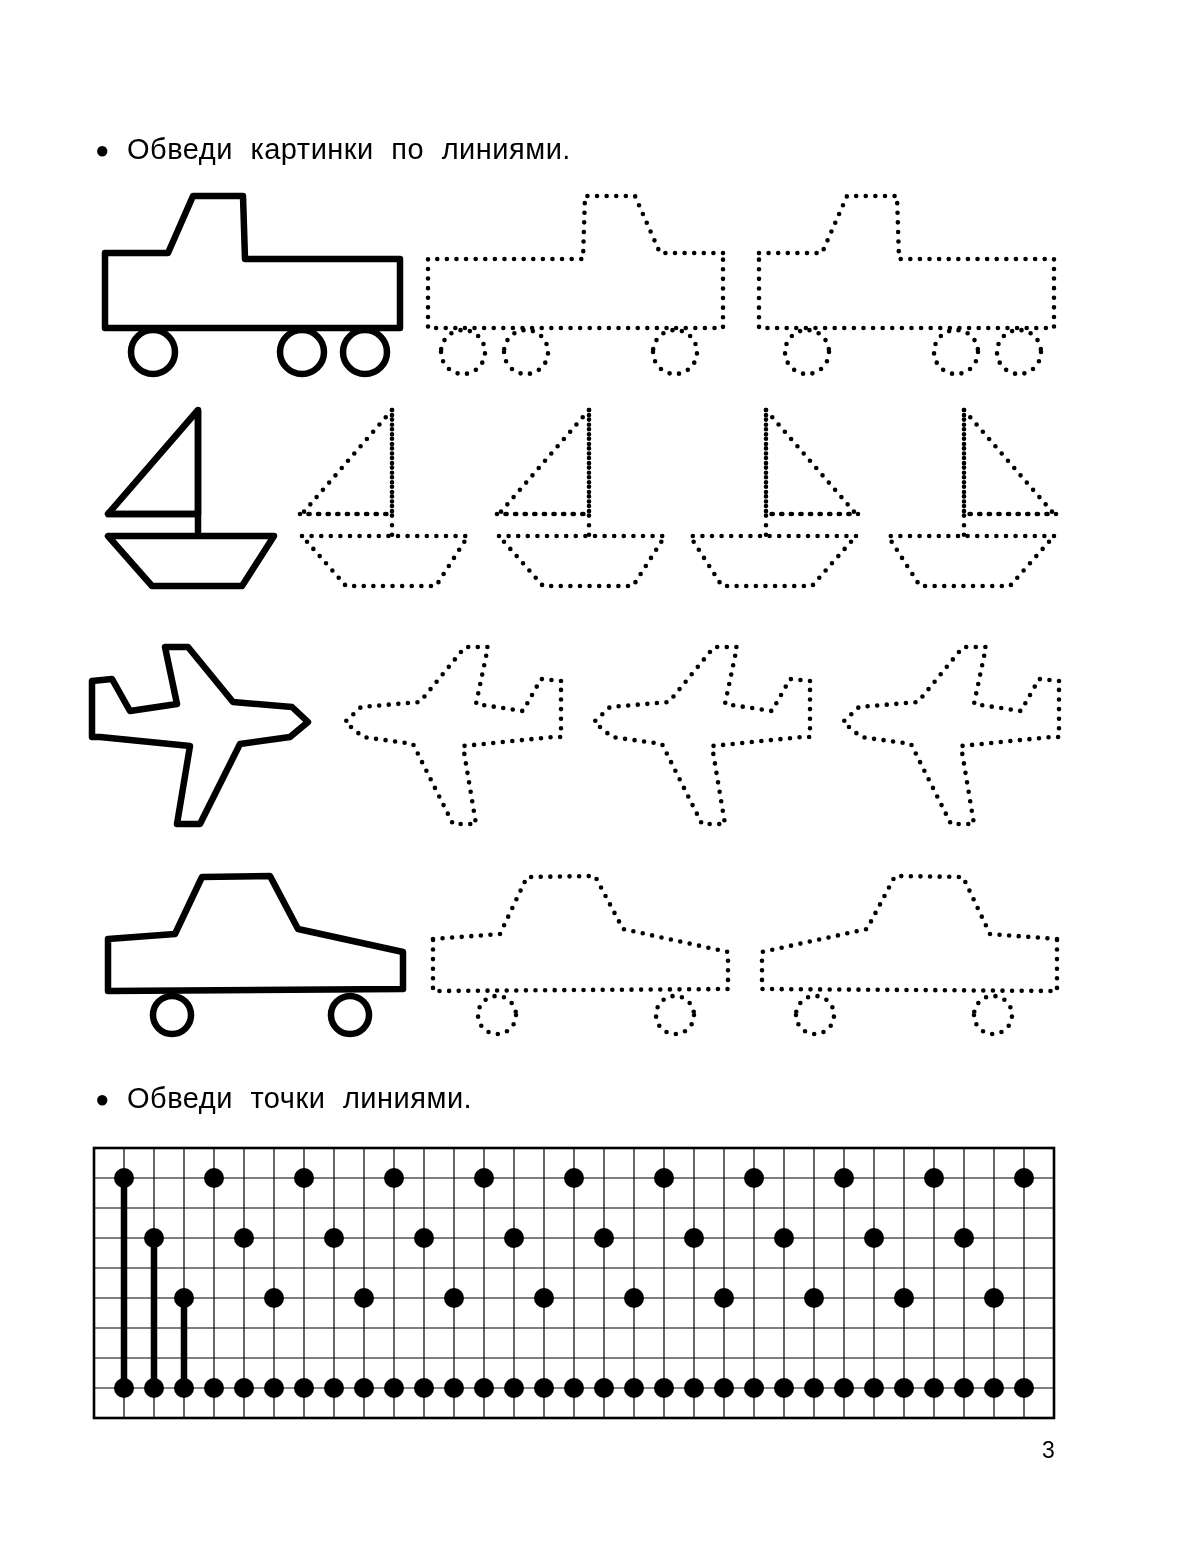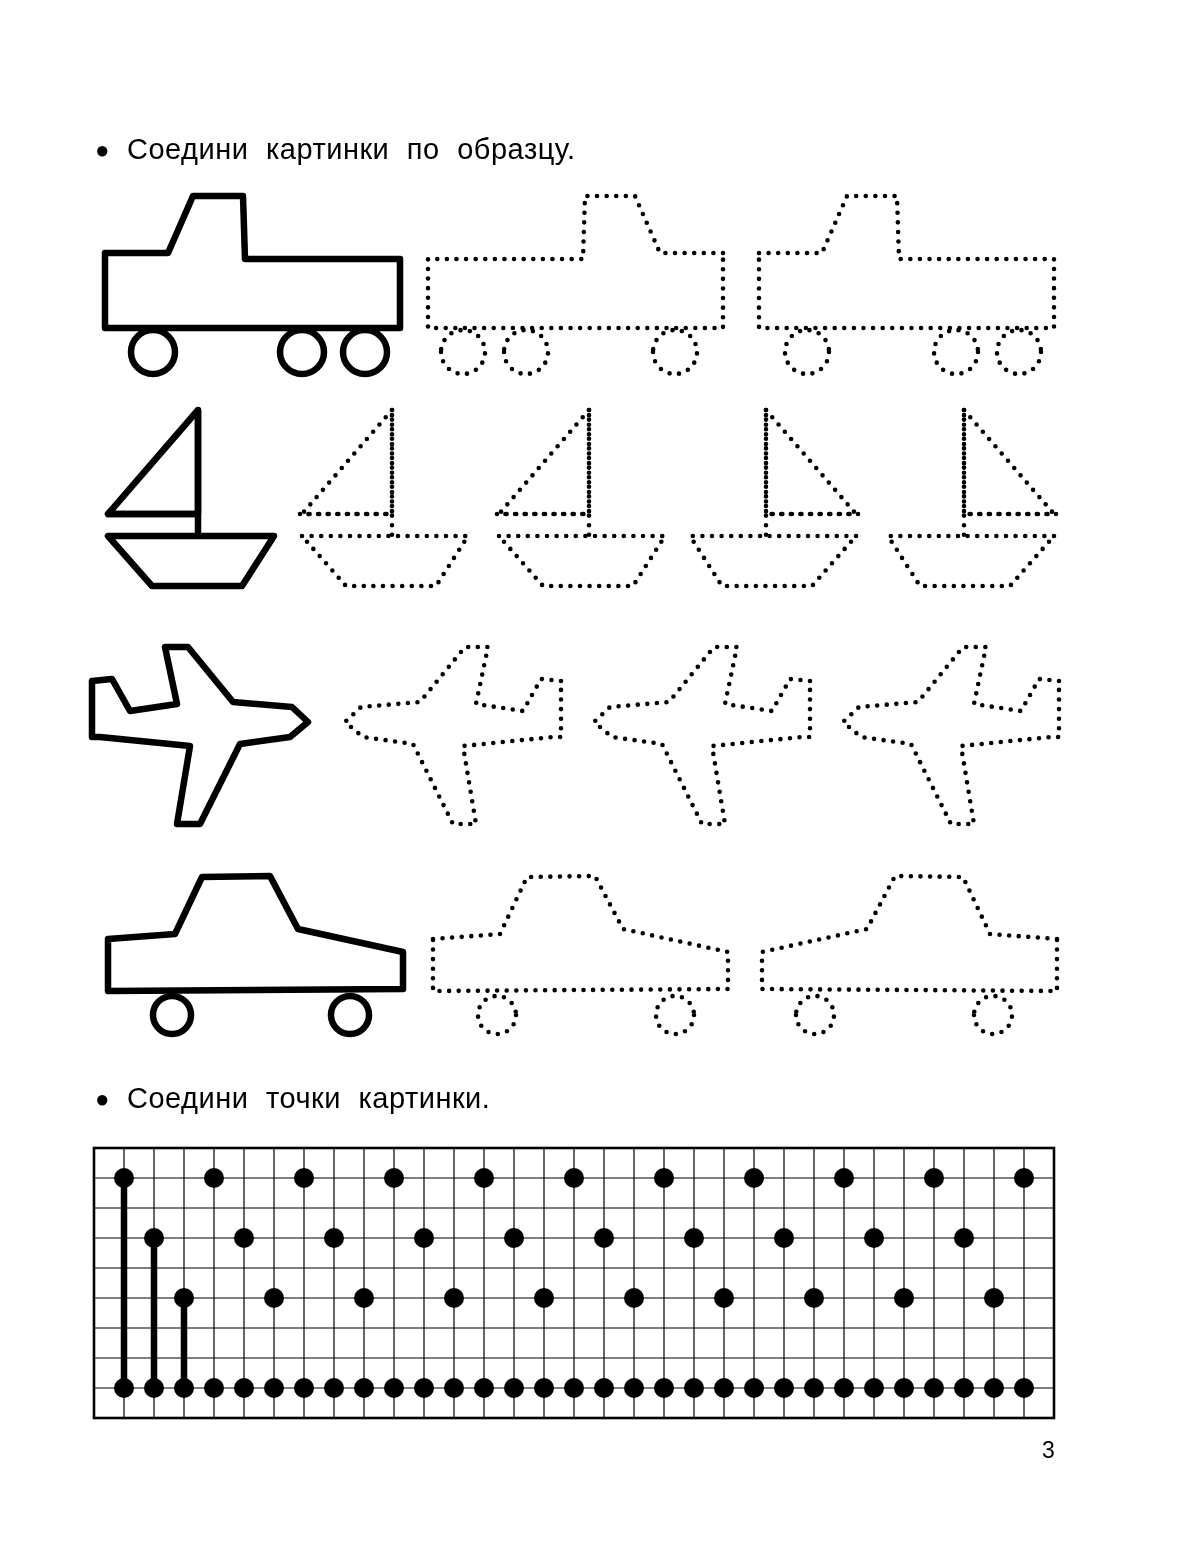--- a/index.html
+++ b/index.html
@@ -46,7 +46,7 @@
 
   <div class="task-title" id="task1">
     <span class="bullet">●</span>
-    <span>Соедини картинки по образцу.</span>
+    <span>Обведи картинки по линиями.</span>
   </div>
 
   <div id="figures">

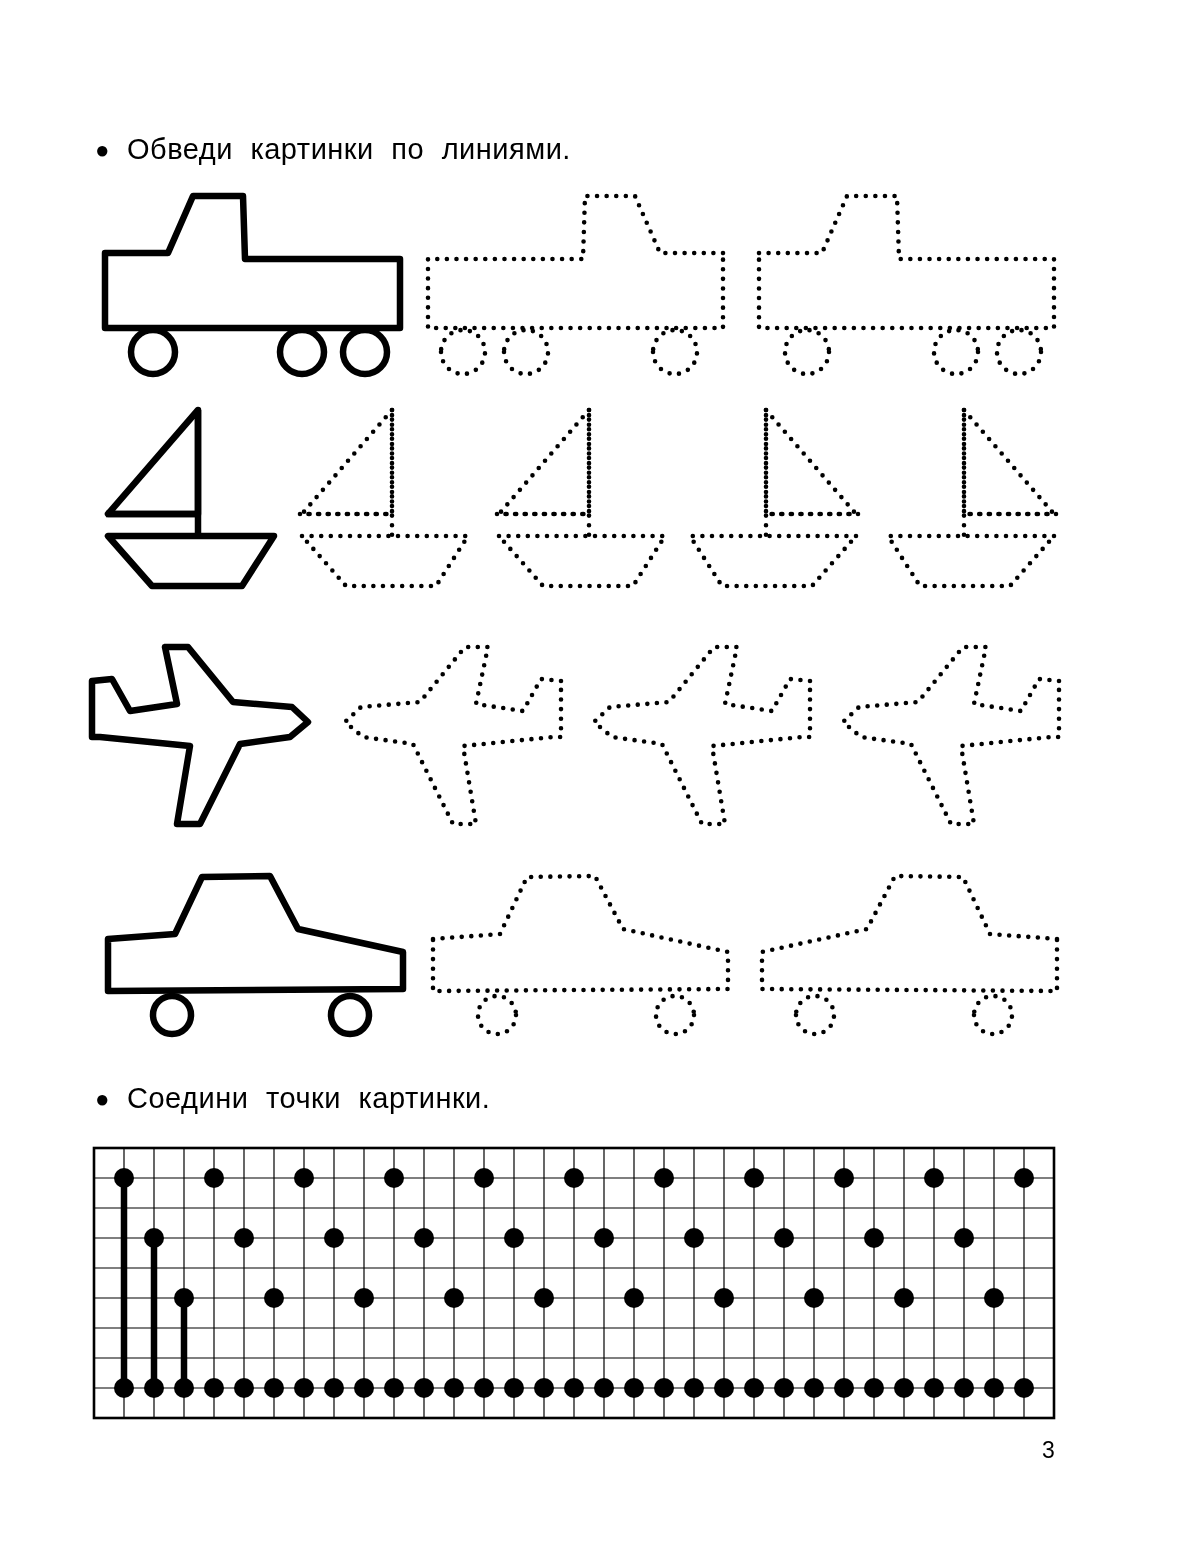--- a/index.html
+++ b/index.html
@@ -159,7 +159,7 @@
 
   <div class="task-title" id="task2">
     <span class="bullet">●</span>
-    <span>Соедини точки картинки.</span>
+    <span>Обведи точки линиями.</span>
   </div>
 
   <div id="grid"><svg width="984" height="294" viewBox="-12 -12 984 294">

